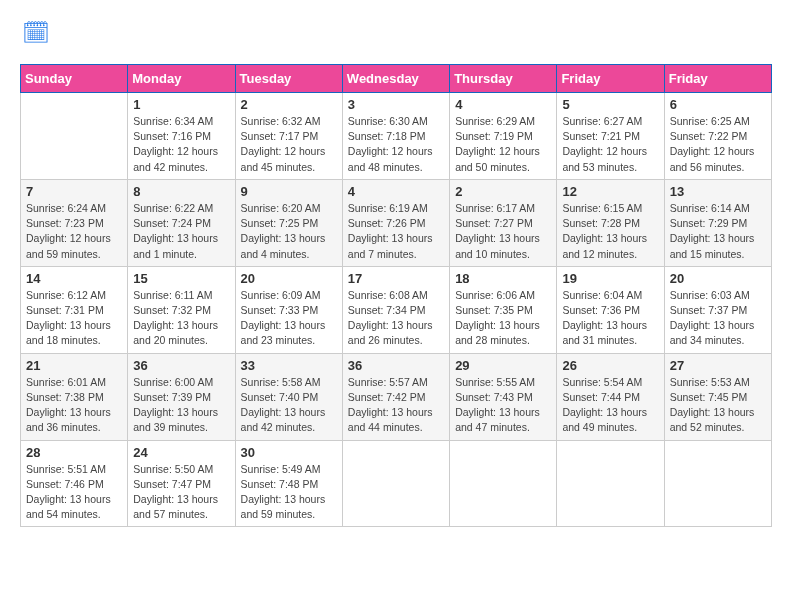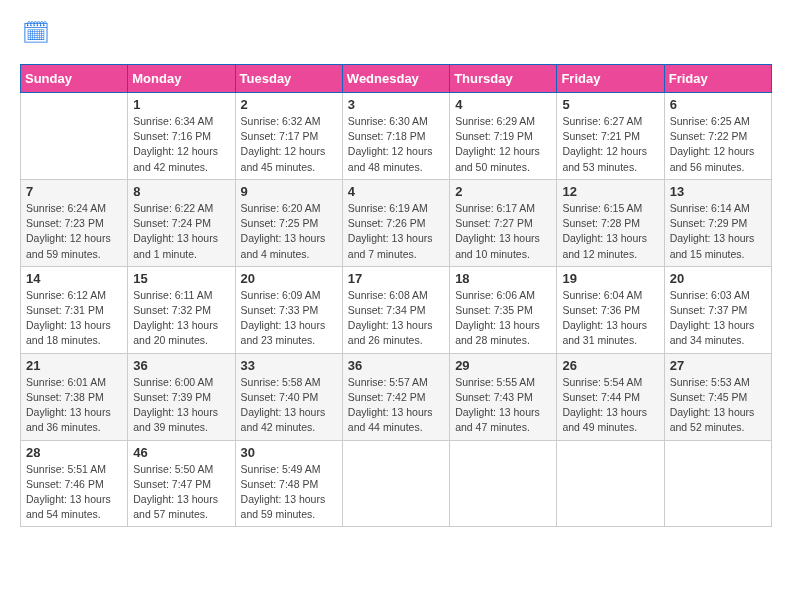--- a/index.html
+++ b/index.html
@@ -254,7 +254,7 @@
           <div class="day-info">Sunrise: 5:51 AM<br>Sunset: 7:46 PM<br>Daylight: 13 hours<br>and 54 minutes.</div>
         </td>
         <td>
-          <span class="day-number">46</span>
+          <span class="day-number">24</span>
           <div class="day-info">Sunrise: 5:50 AM<br>Sunset: 7:47 PM<br>Daylight: 13 hours<br>and 57 minutes.</div>
         </td>
         <td>

